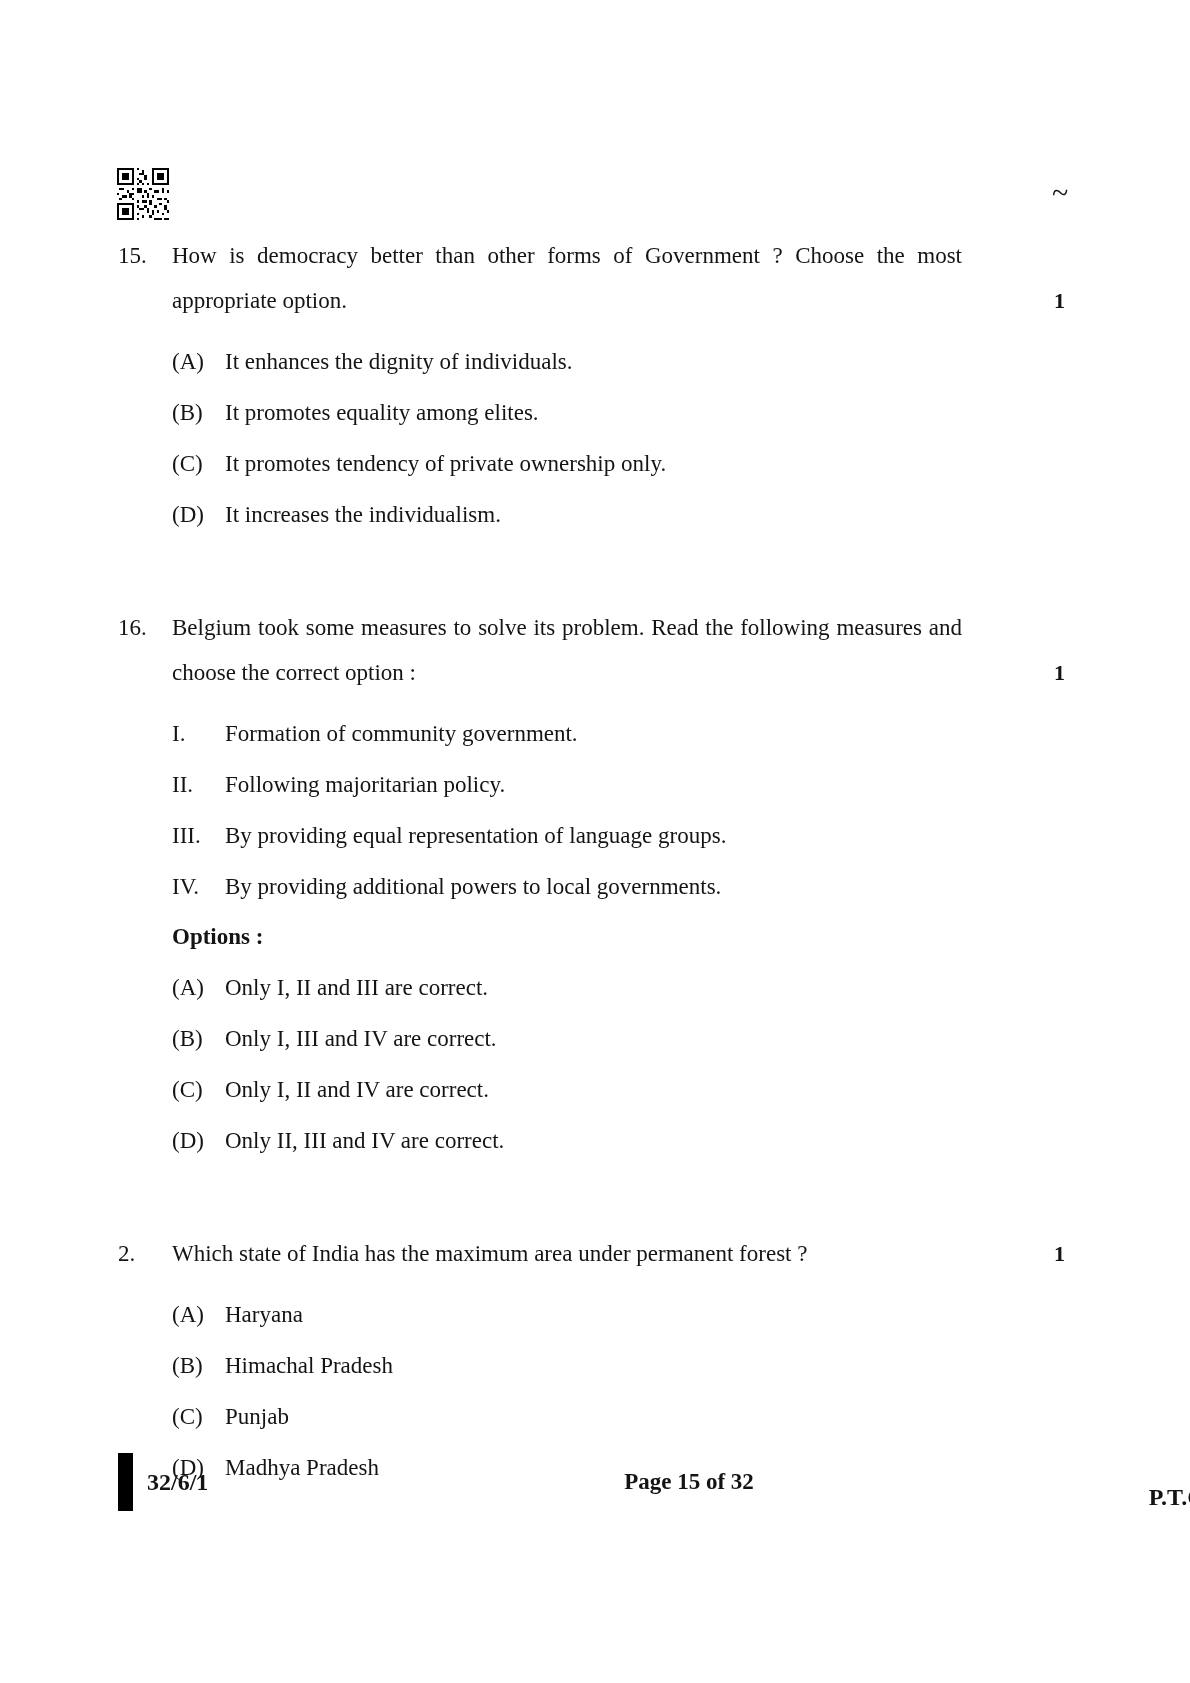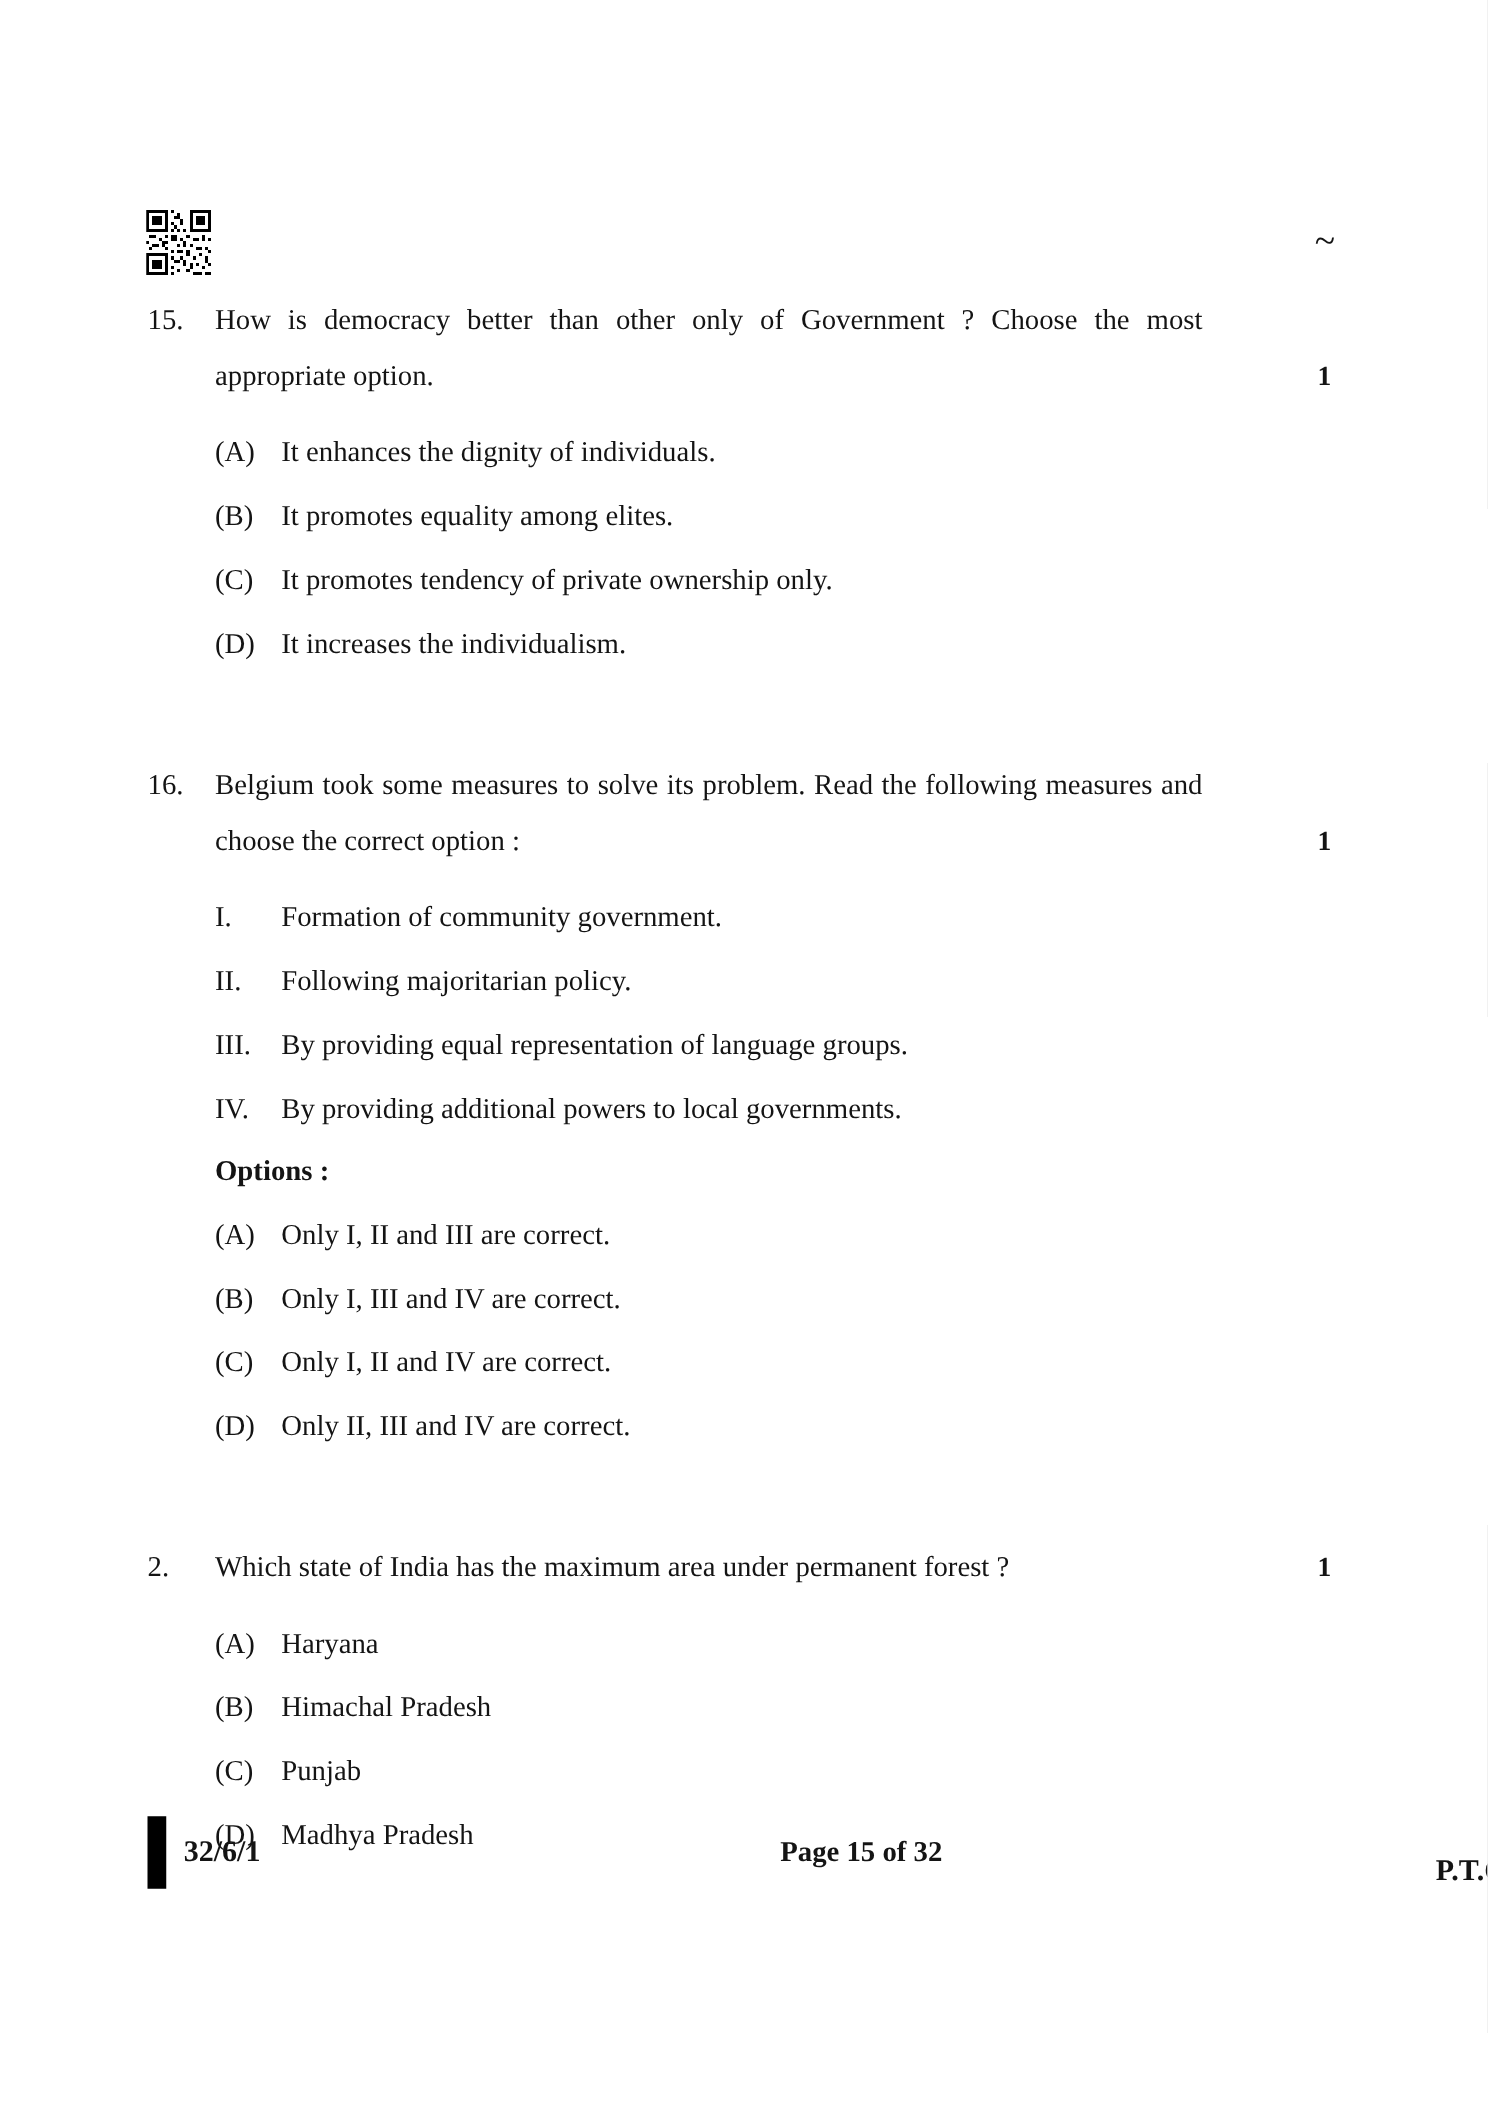--- a/index.html
+++ b/index.html
@@ -212,7 +212,7 @@
     <div class="question first">
       <div class="q-row">
         <div class="q-num">15.</div>
-        <div class="q-text">How is democracy better than other only of Government ? Choose the most appropriate option.</div>
+        <div class="q-text">How is democracy better than other forms of Government ? Choose the most appropriate option.</div>
         <div class="q-marks">1</div>
       </div>
       <div class="opts">

